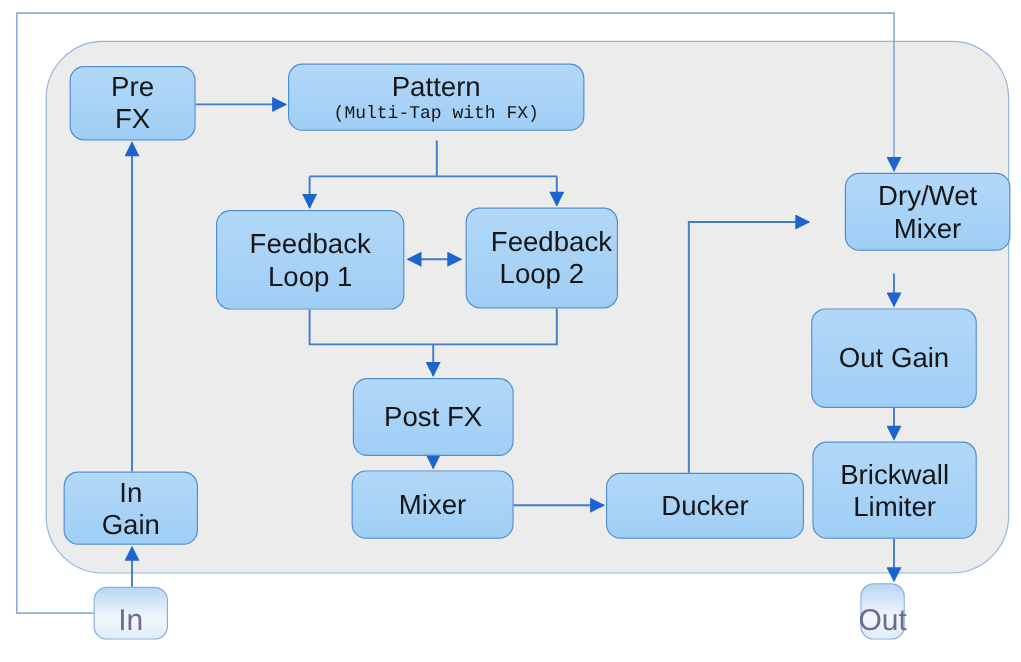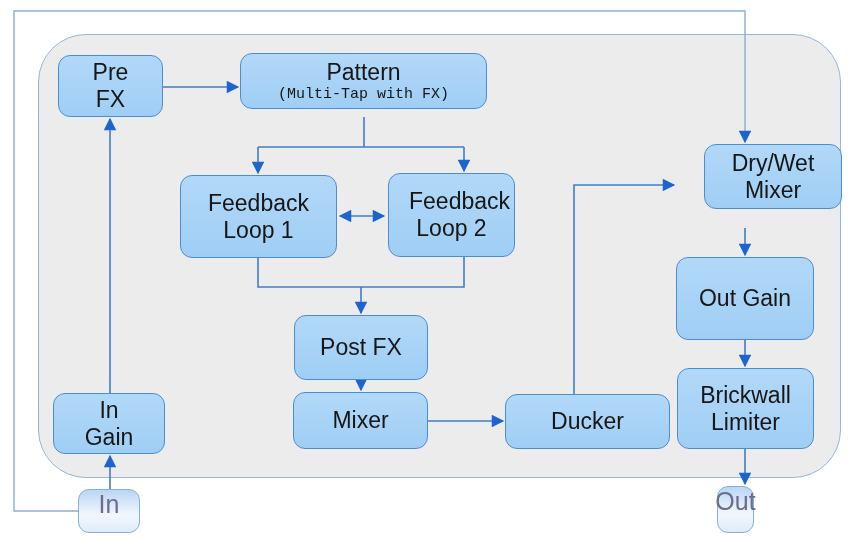--- a/index.html
+++ b/index.html
@@ -45,7 +45,7 @@
     background: linear-gradient(to bottom, #b9d6f3 0%, #f2f7fd 60%, #dfecf9 100%);
     border: 1.5px solid #87aede;
     border-radius: 11px;
-    display: flex; align-items: flex-start; justify-content: center;
+    display: flex; align-items: flex-end; justify-content: center;
     text-align: center;
     color: #6e6b8c;
     font-size: 25px;

